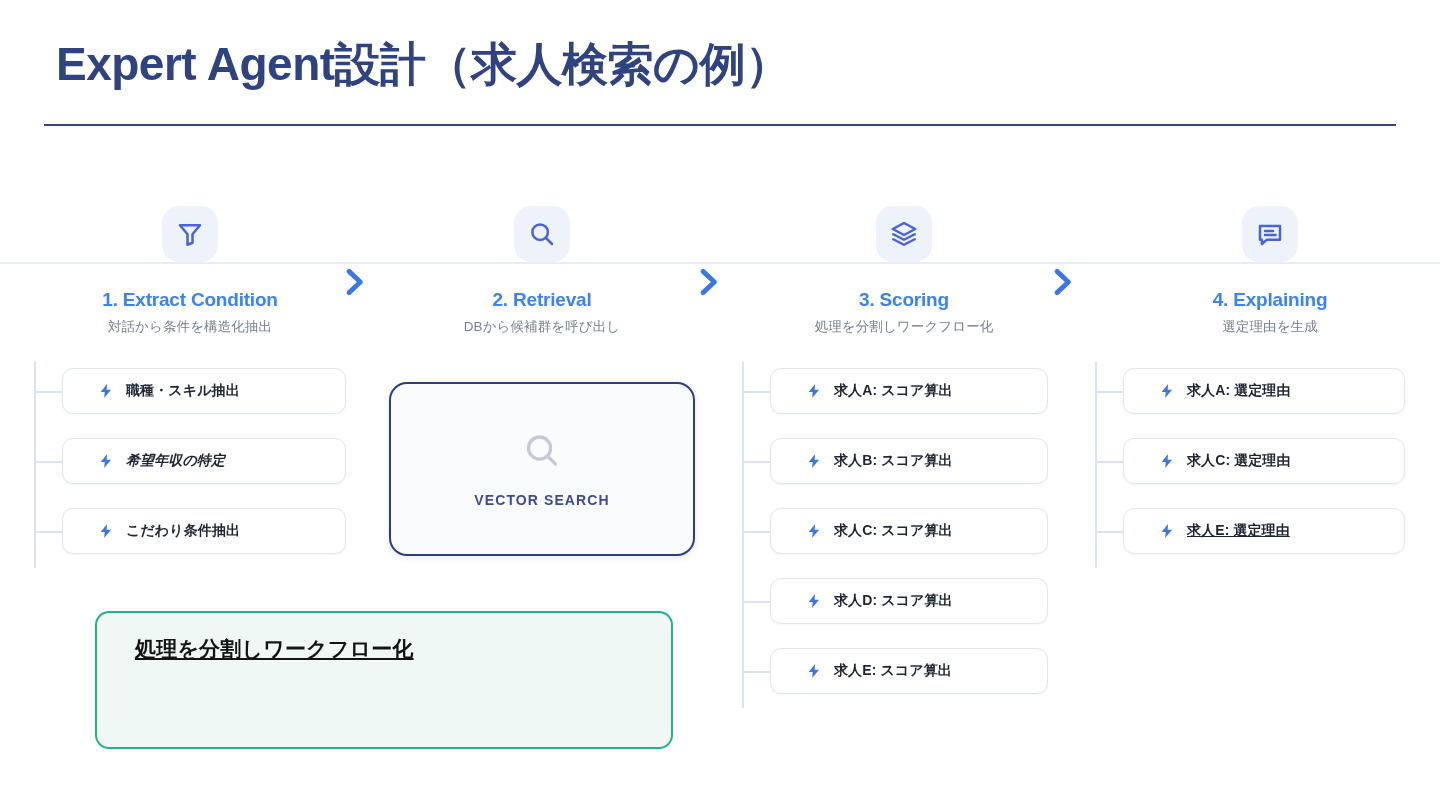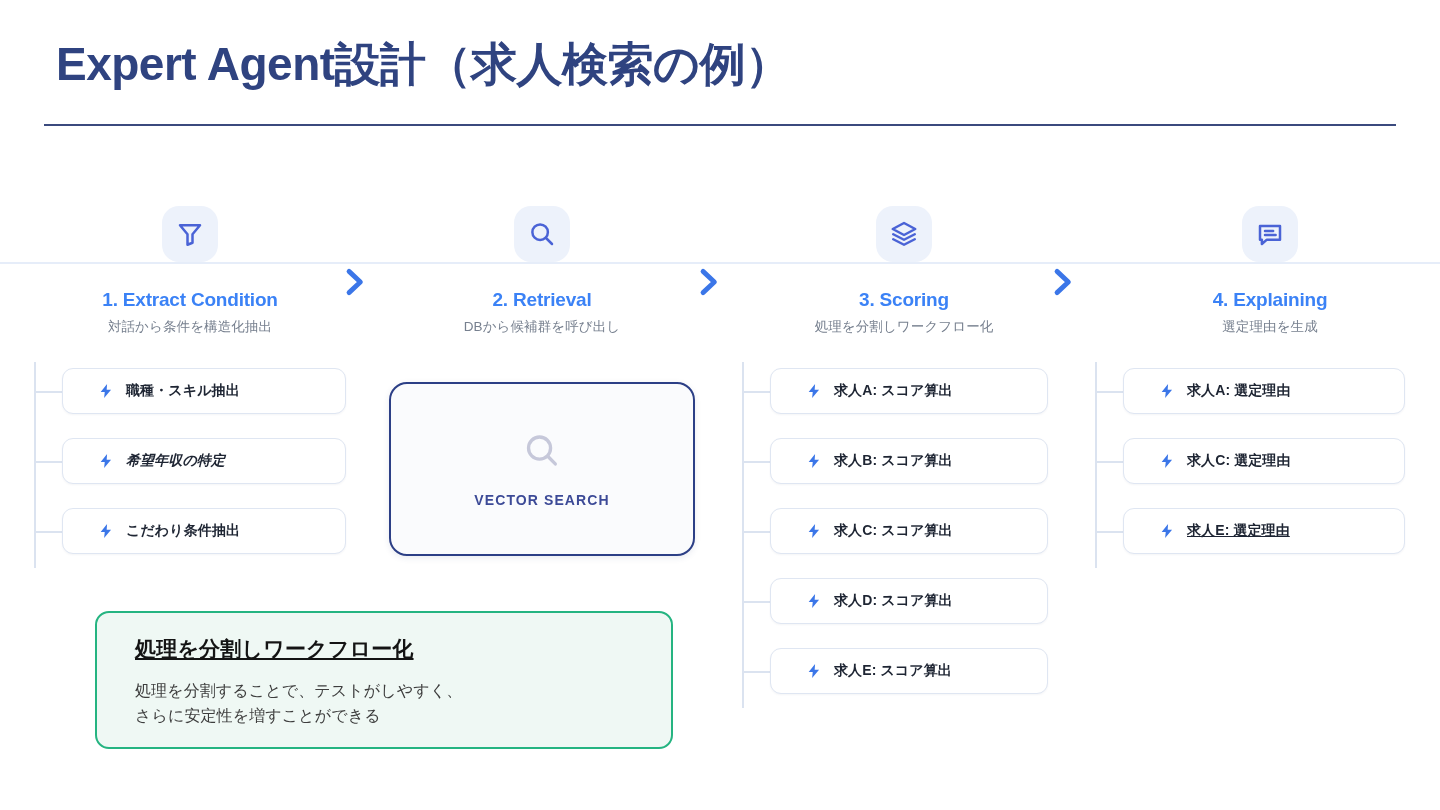--- a/index.html
+++ b/index.html
@@ -394,10 +394,6 @@
 
 <div class="callout">
   <div class="callout-title">処理を分割しワークフロー化</div>
-  <div class="callout-body">
-    <div>処理を分割することで、テストがしやすく、</div>
-    <div>さらに安定性を増すことができる</div>
-  </div>
 </div>
 
 </body></html>

